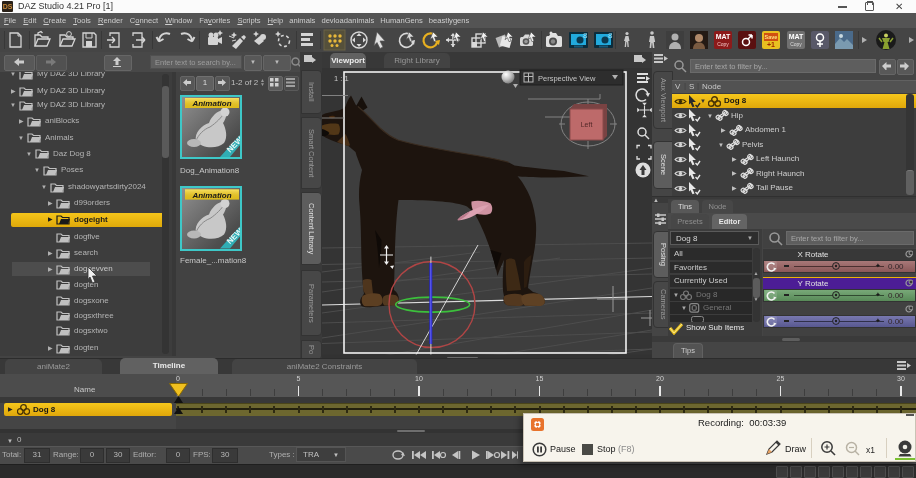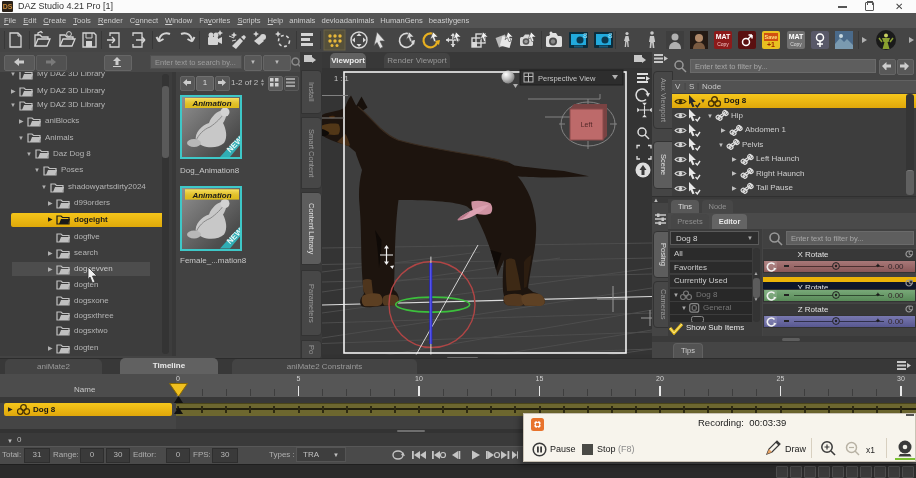--- a/index.html
+++ b/index.html
@@ -417,7 +417,7 @@
 
 <div class="abs" style="left:322px;top:52px;width:330px;height:16px;background:#383838;"></div>
 <div class="abs" style="left:330px;top:53px;width:36px;height:15px;background:#616161;border-radius:5px 5px 0 0;color:#ececec;font-size:8px;font-weight:bold;text-align:center;line-height:15px;">Viewport</div>
-<div class="abs" style="left:384px;top:53px;width:66px;height:15px;background:#434343;border-radius:5px 5px 0 0;color:#989898;font-size:8px;text-align:center;line-height:15px;">Render Viewport</div>
+<div class="abs" style="left:384px;top:53px;width:66px;height:15px;background:#434343;border-radius:5px 5px 0 0;color:#989898;font-size:8px;text-align:center;line-height:15px;">Right Library</div>
 <svg class="abs" style="left:633px;top:53px" width="14" height="12">
       <path d="M1 2h8v7H1z" fill="#c8c8c8"></path>
       <path d="M9 4l4 3-4 3z" fill="#c8c8c8"></path>

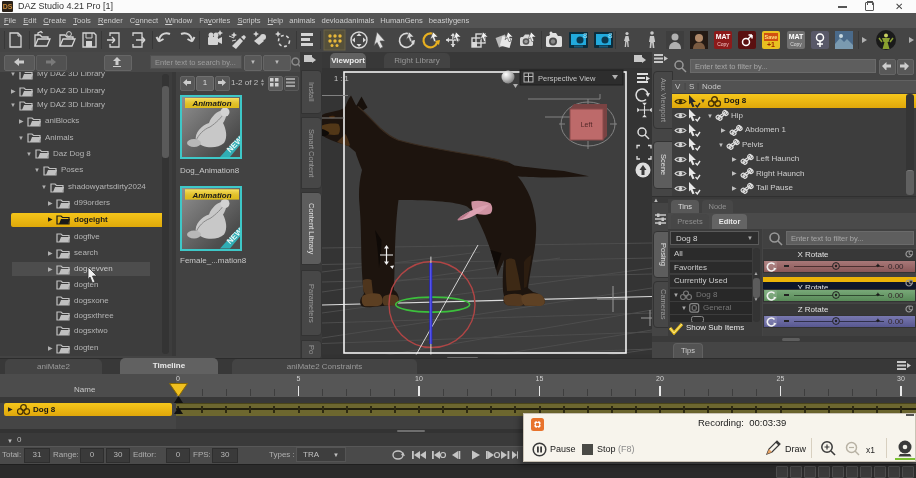--- a/index.html
+++ b/index.html
@@ -774,7 +774,7 @@
     </svg>
 <div class="abs" style="left:875px;top:262.0px;color:#1a1a1a;font-size:7px;">✦</div>
 <div class="abs" style="left:888px;top:262.0px;color:#33272a;font-size:8px;">0.00</div>
-<div class="abs" style="left:763px;top:277px;width:153px;height:11px;background:#0f172a;border-top:5px solid #eab308;color:#e2e2e2;font-size:8px;">
+<div class="abs" style="left:763px;top:277px;width:153px;height:11px;background:#4c1d95;border-top:1px solid #eab308;color:#e2e2e2;font-size:8px;">
       <span style="position:absolute;left:0;width:100px;text-align:center;top:0.5px;">Y Rotate</span>
     </div>
 <svg class="abs" style="left:905px;top:279px" width="8" height="8">

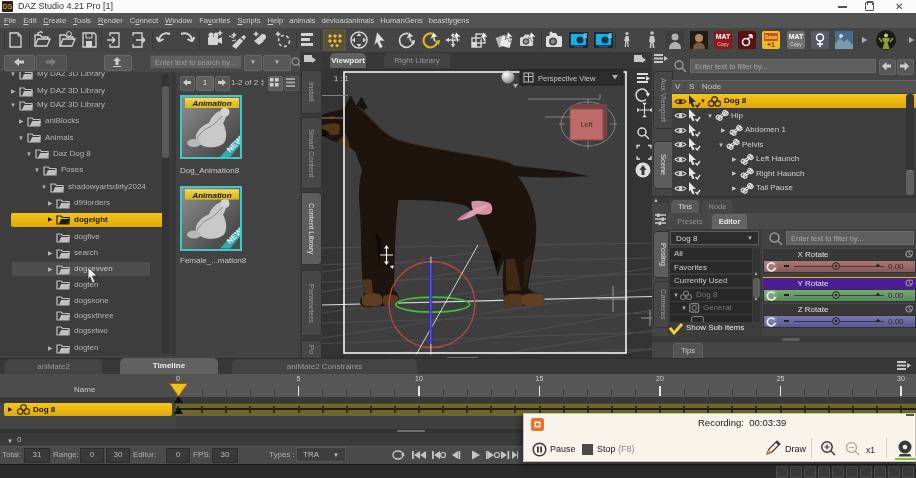--- a/index.html
+++ b/index.html
@@ -795,9 +795,6 @@
     </svg>
 <div class="abs" style="left:875px;top:291.0px;color:#1a1a1a;font-size:7px;">✦</div>
 <div class="abs" style="left:888px;top:291.0px;color:#33272a;font-size:8px;">0.00</div>
-<div class="abs" style="left:763px;top:303px;width:153px;height:11px;background:#383838;border-top:1px solid #444;color:#e2e2e2;font-size:8px;">
-      <span style="position:absolute;left:0;width:100px;text-align:center;top:0.5px;">Z Rotate</span>
-    </div>
 <svg class="abs" style="left:905px;top:305px" width="8" height="8">
       <circle cx="4" cy="4" r="3" fill="none" stroke="#9a9a9a" stroke-width="1.2"></circle>
       <circle cx="6" cy="3" r="2" fill="#383838" stroke="#9a9a9a" stroke-width="1"></circle>

